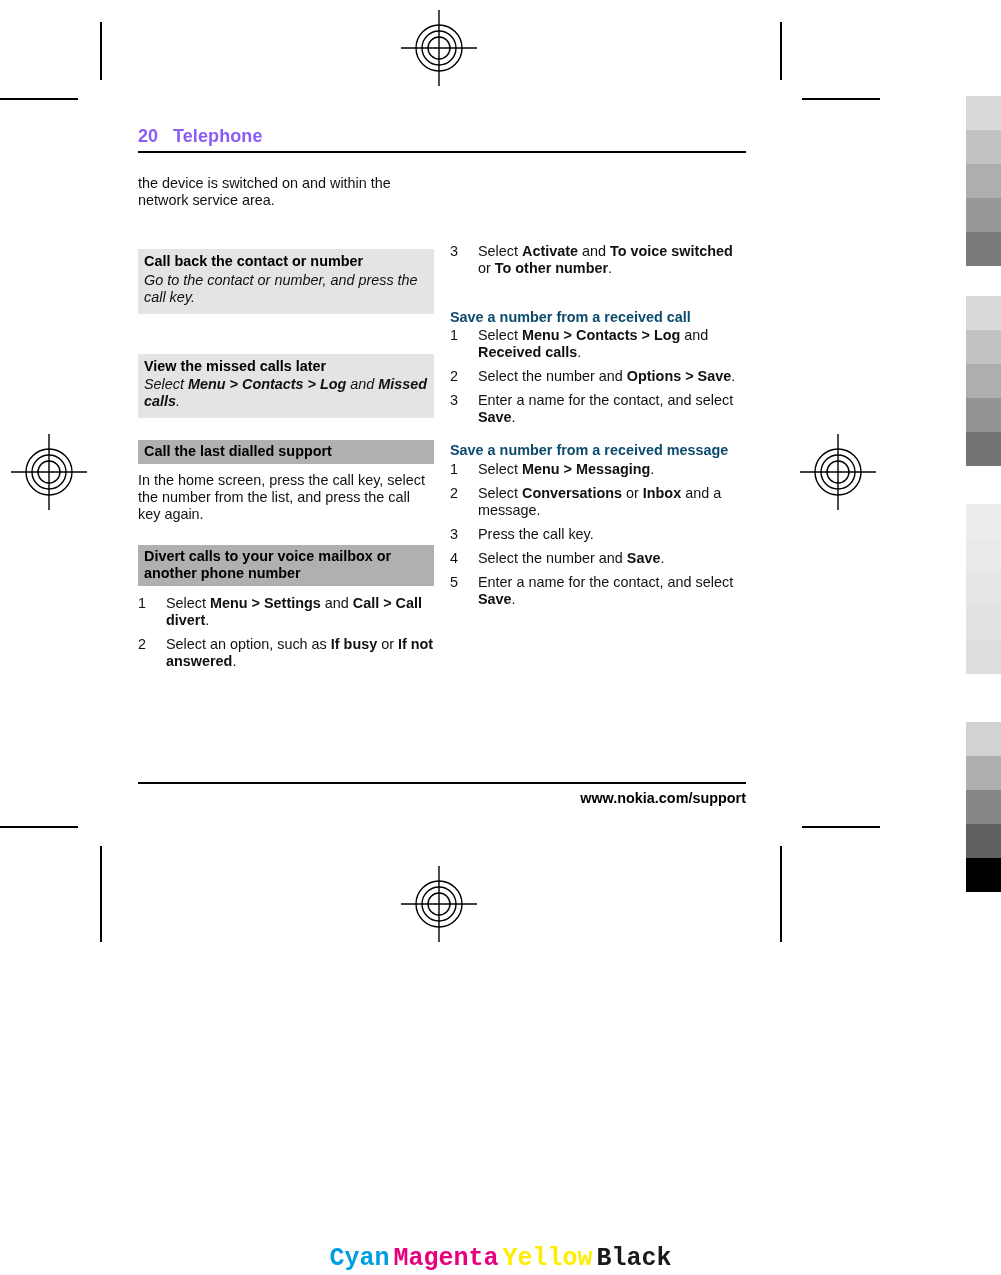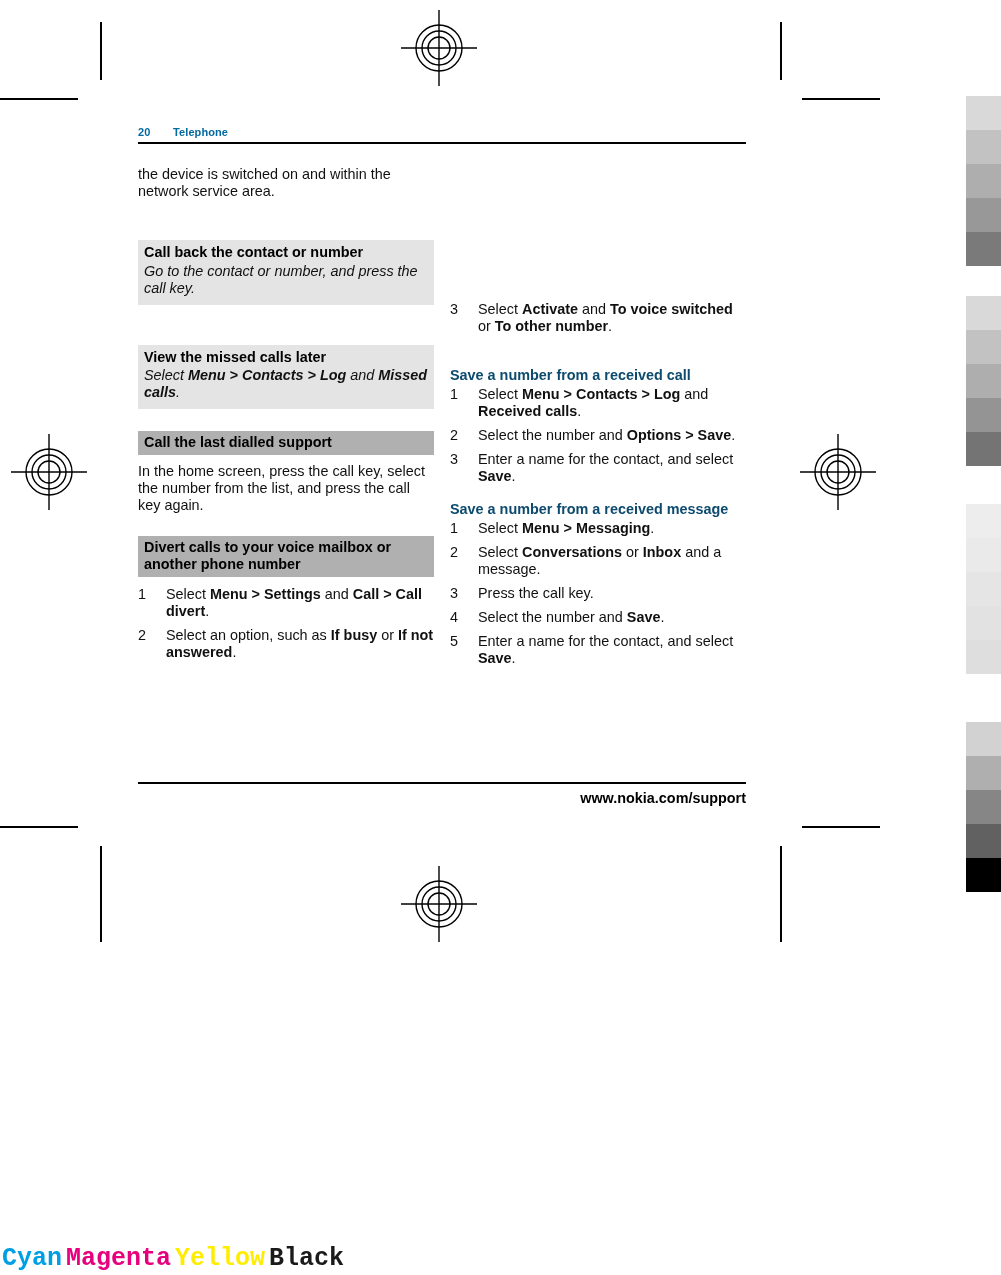--- a/index.html
+++ b/index.html
@@ -48,9 +48,9 @@
   .running-head {
     display: flex;
     align-items: baseline;
-    font-size: 11px;
-    font-weight: bold;
-    color: #0369a1;
+    font-size: 18px;
+    font-weight: bold;
+    color: #8b5cf6;
     letter-spacing: 0.1px;
     padding-bottom: 4px;
   }

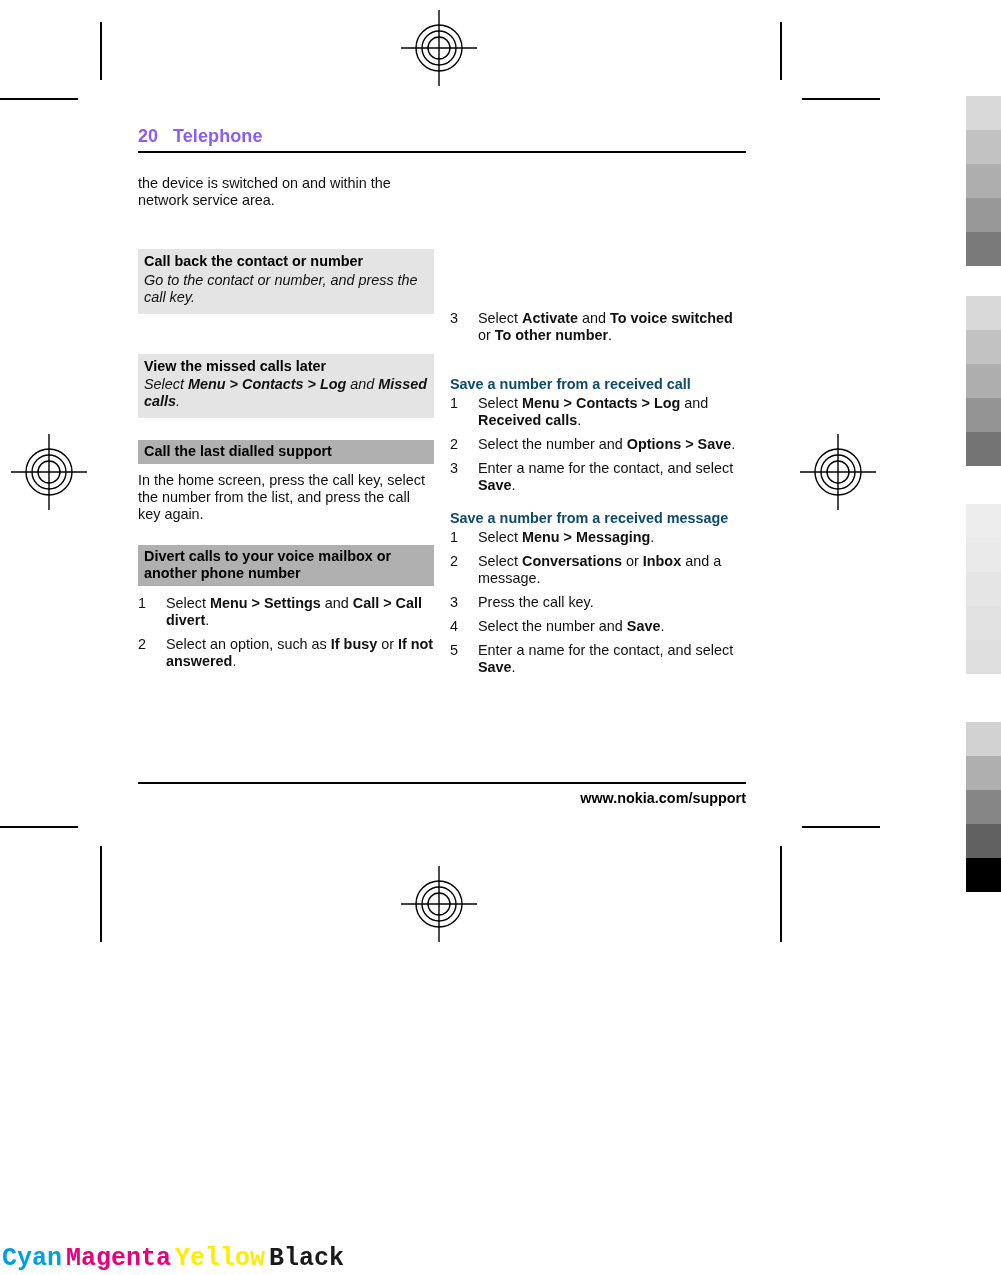--- a/index.html
+++ b/index.html
@@ -64,7 +64,7 @@
   .columns {
     display: flex;
     gap: 16px;
-    align-items: flex-end;
+    align-items: center;
   }
   .col { width: 296px; }
 

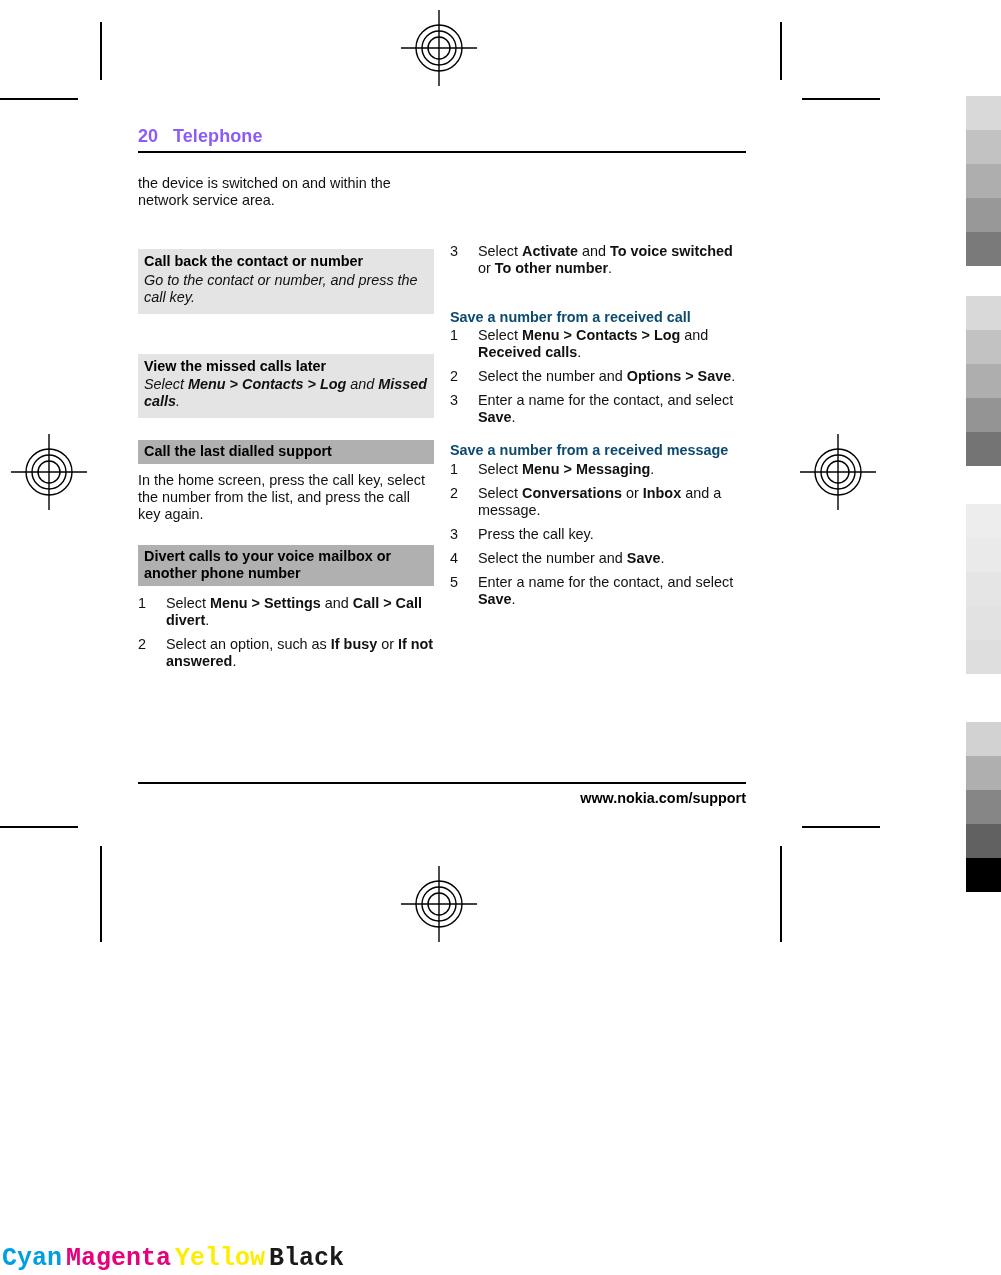--- a/index.html
+++ b/index.html
@@ -169,7 +169,7 @@
     left: 0;
     top: 1244px;
     width: 1001px;
-    text-align: left;
+    text-align: center;
     font-family: "Liberation Mono", "DejaVu Sans Mono", monospace;
     font-size: 25px;
     font-weight: bold;

